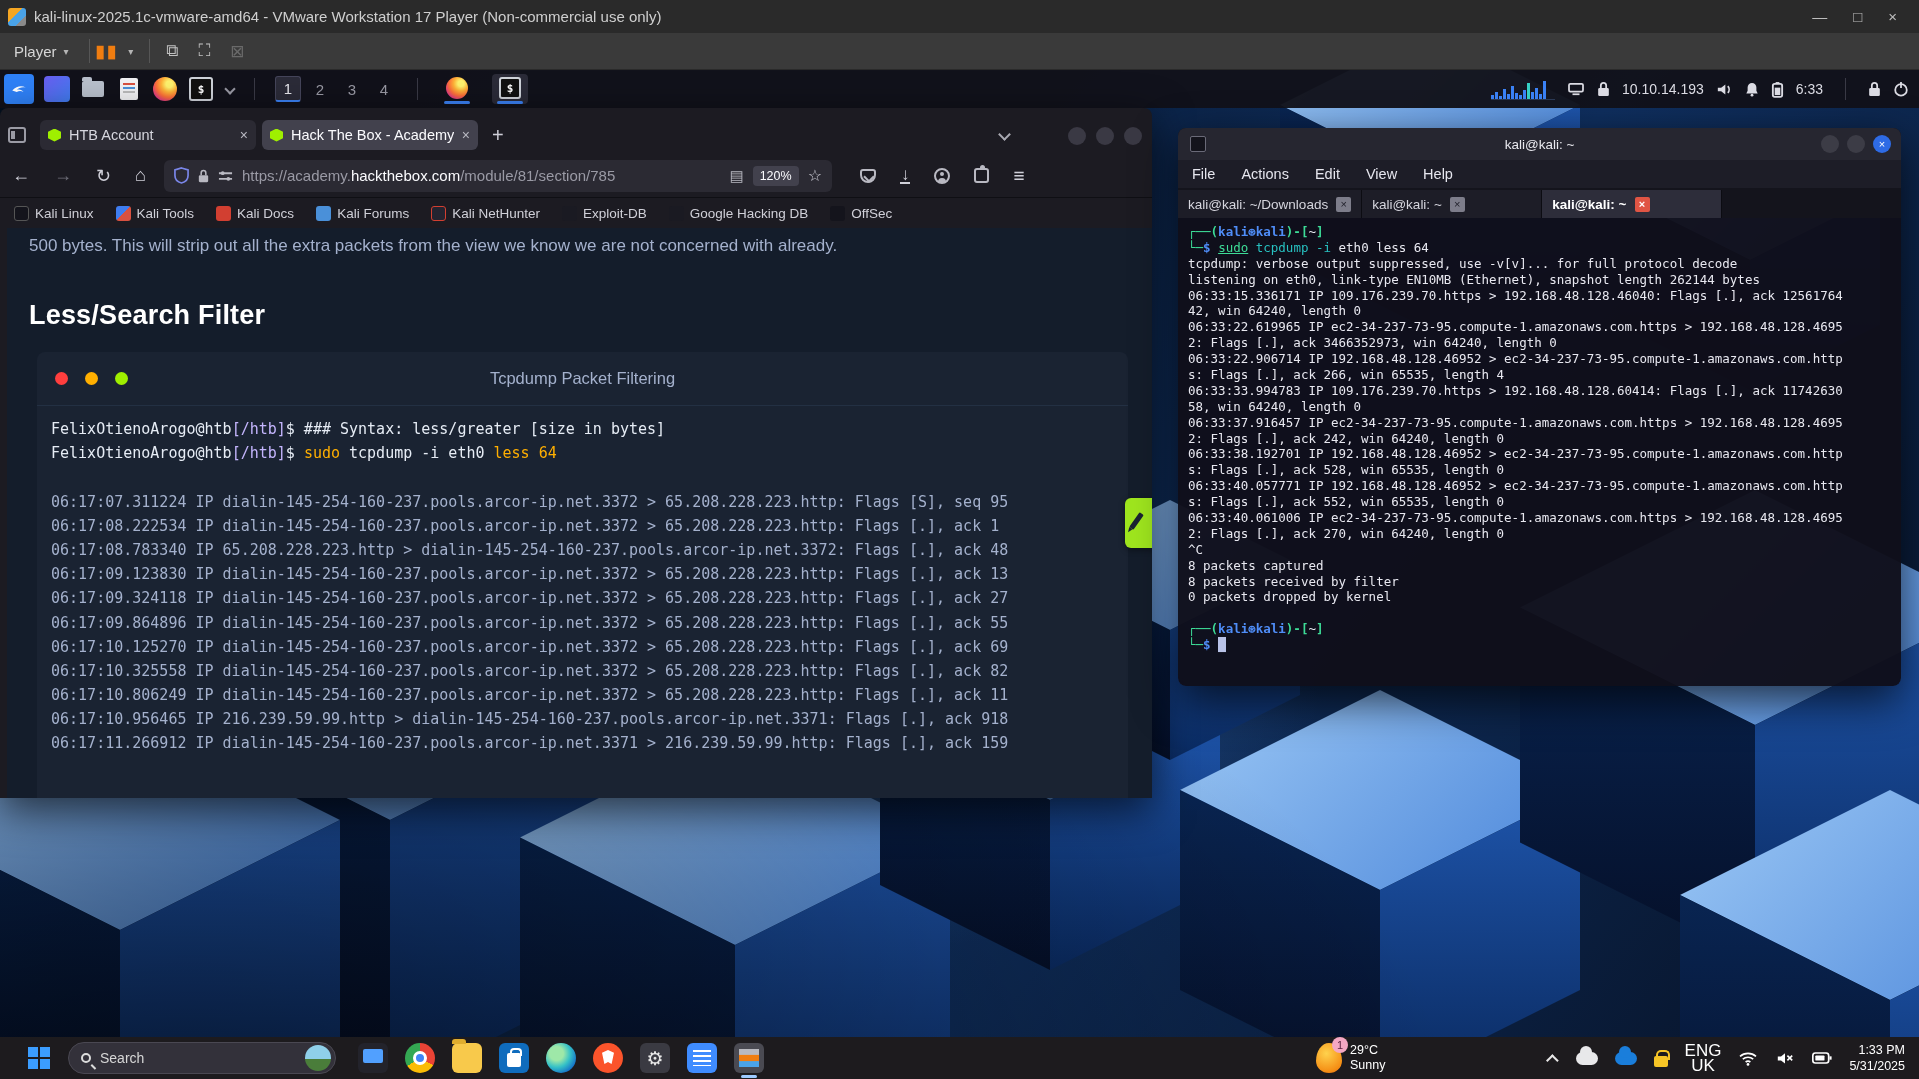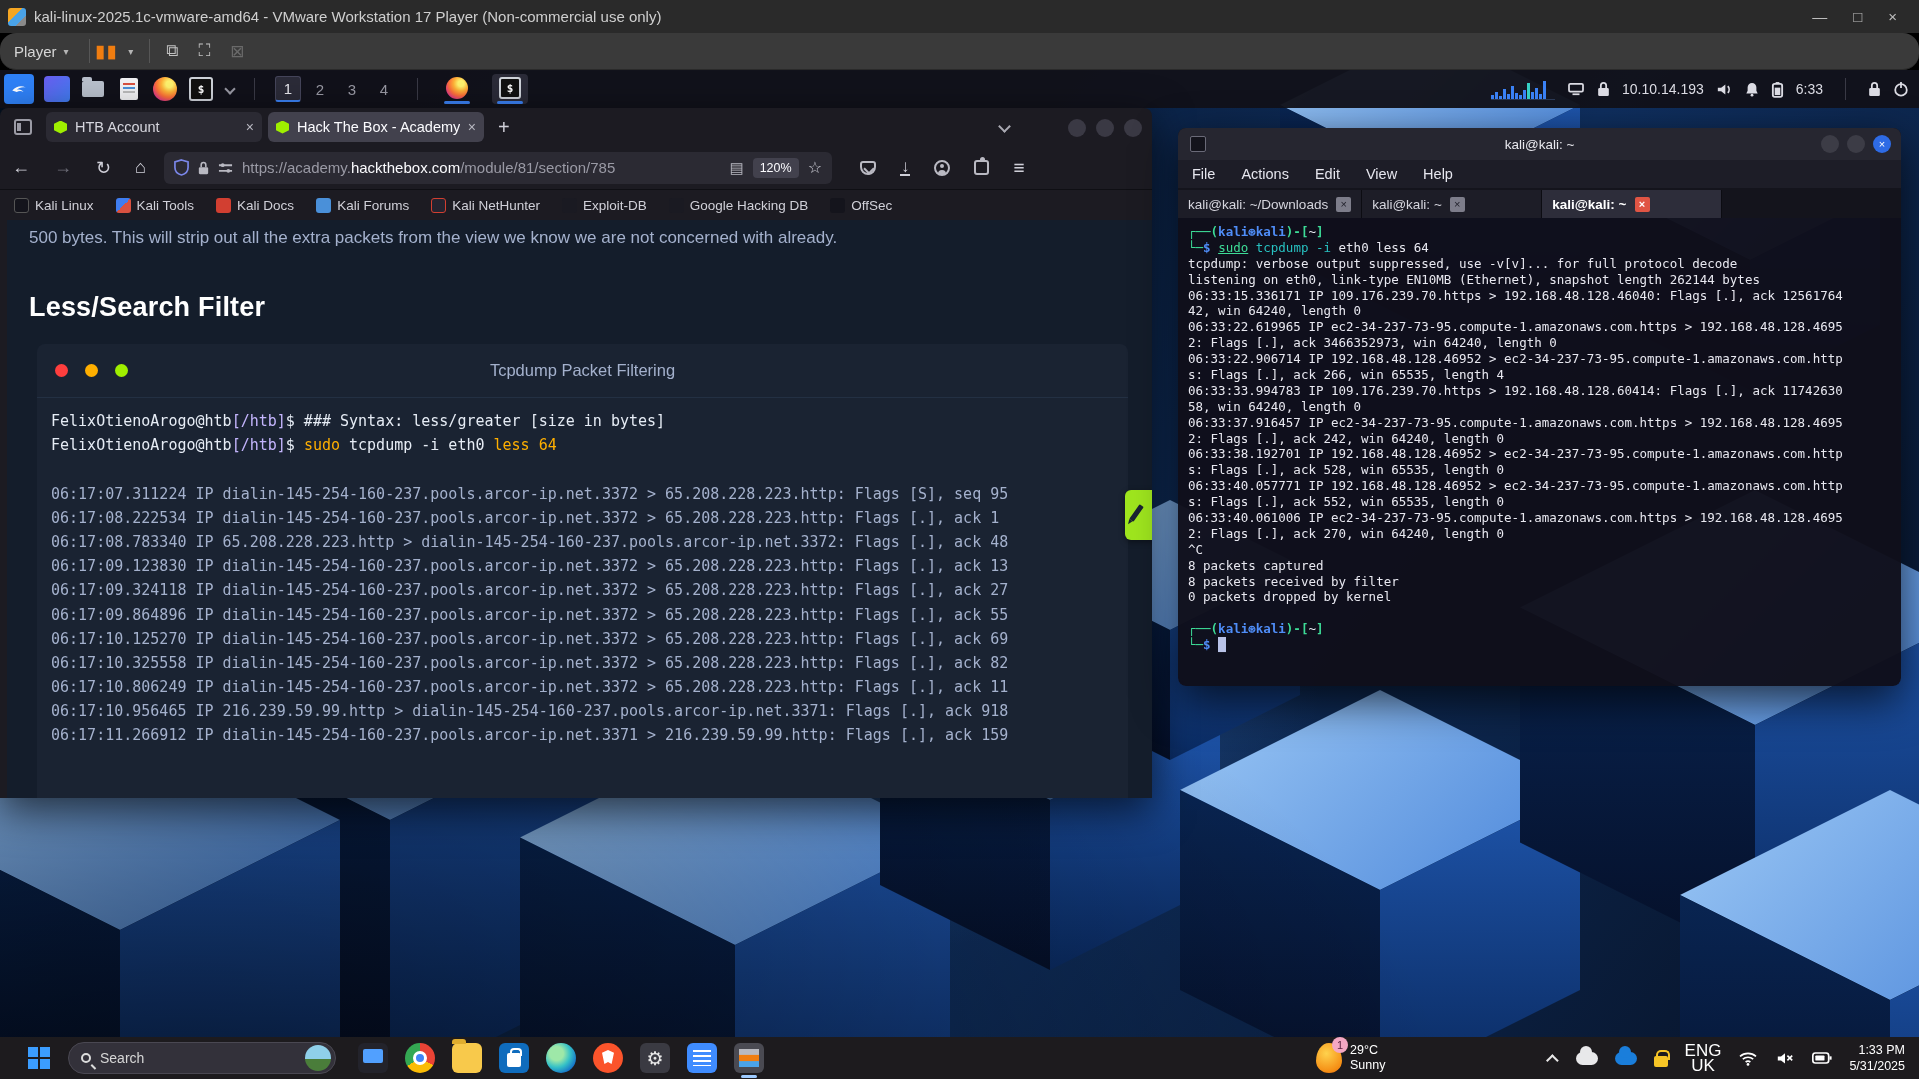--- a/index.html
+++ b/index.html
@@ -13,7 +13,7 @@
     background:linear-gradient(135deg,#f5a623 0 40%,#4aa3e8 40% 70%,#8a8a8a 70% 100%); }
   #vm-titlebar .winbtns { margin-left:auto; display:flex; gap:26px; padding-right:14px; color:#bdbdbd; font-size:15px; }
   #vm-toolbar { position:absolute; left:0; top:33px; width:1919px; height:37px;
-    background:#3a3a3a; display:flex; align-items:center; color:#d6d6d6; font-size:15px; border-bottom:1px solid #2a2a2a;border-radius:16px; }
+    background:#3a3a3a; display:flex; align-items:center; color:#d6d6d6; font-size:15px; border-bottom:1px solid #2a2a2a; }
   .player-btn { display:flex; align-items:center; gap:7px; padding:0 14px; height:100%; }
   .tsep { width:1px; height:24px; background:#565656; margin:0 6px; }
   .pausebars { color:#f07d10; font-weight:bold; letter-spacing:2px; font-size:17px; }

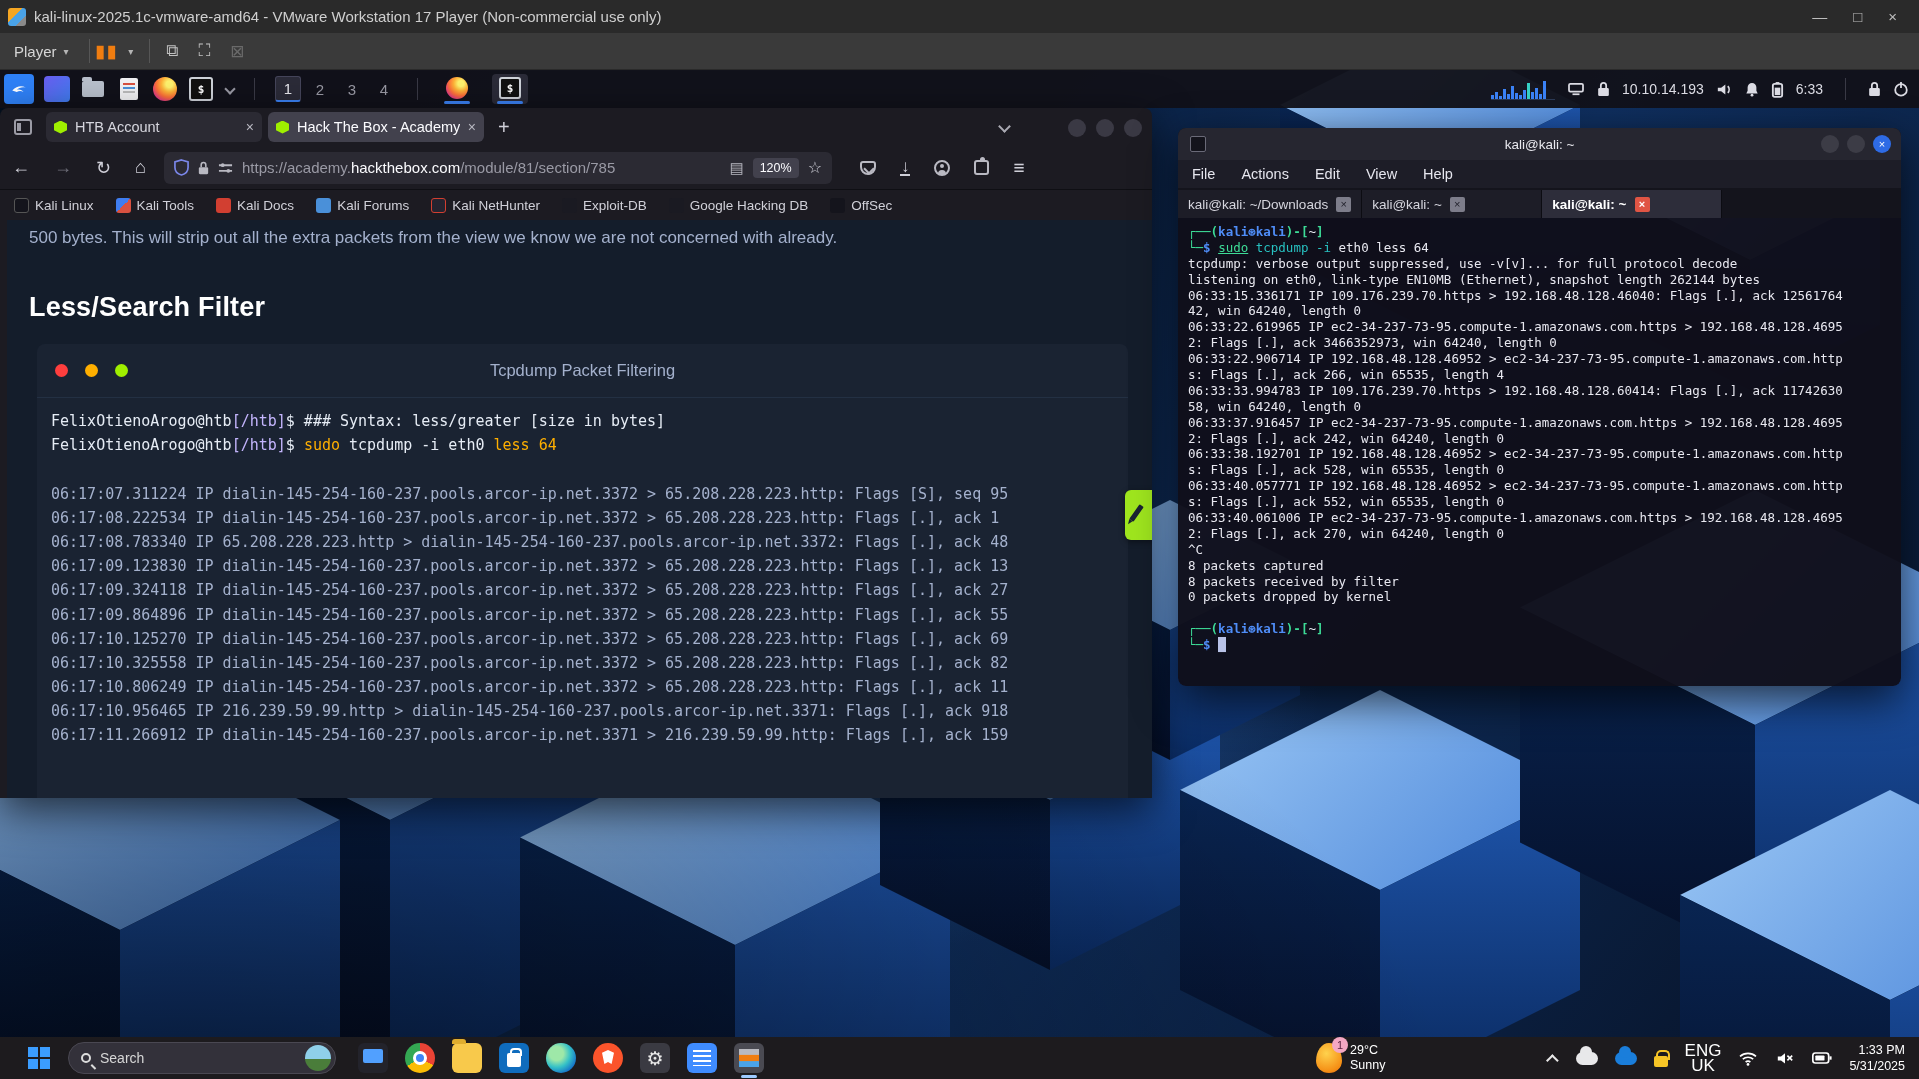--- a/index.html
+++ b/index.html
@@ -63,7 +63,7 @@
   
   #firefox { position:absolute; left:0; top:38px; width:1152px; height:690px; z-index:40;
     background:#1c1b22; border-radius:8px 8px 0 0; box-shadow:0 12px 40px rgba(0,0,0,.65); overflow:hidden; }
-  #ff-tabbar { height:38px; display:flex; align-items:center; padding-left:6px; position:relative; }
+  #ff-tabbar { height:38px; display:flex; align-items:center; position:relative;margin-top:8px; }
   .ffview { width:18px; height:16px; border:2px solid #9b9ba5; border-radius:3px; margin:0 14px 0 8px; position:relative; }
   .ffview:before { content:""; position:absolute; left:1px; top:2px; width:4px; height:8px; background:#9b9ba5; }
   .fftab { width:216px; height:30px; display:flex; align-items:center; gap:8px; padding:0 8px;

